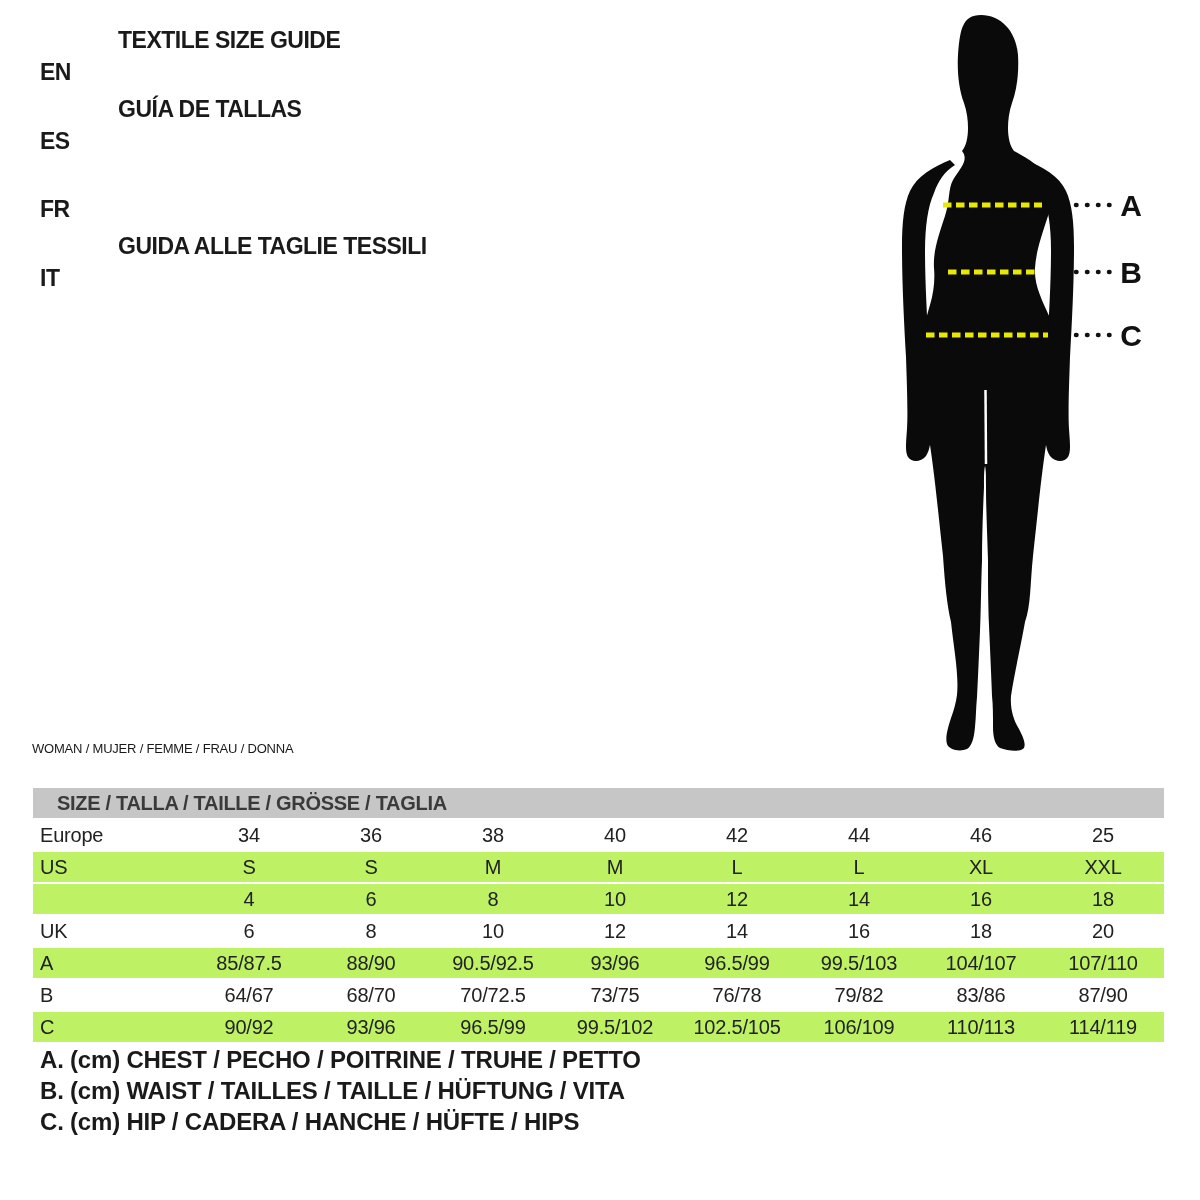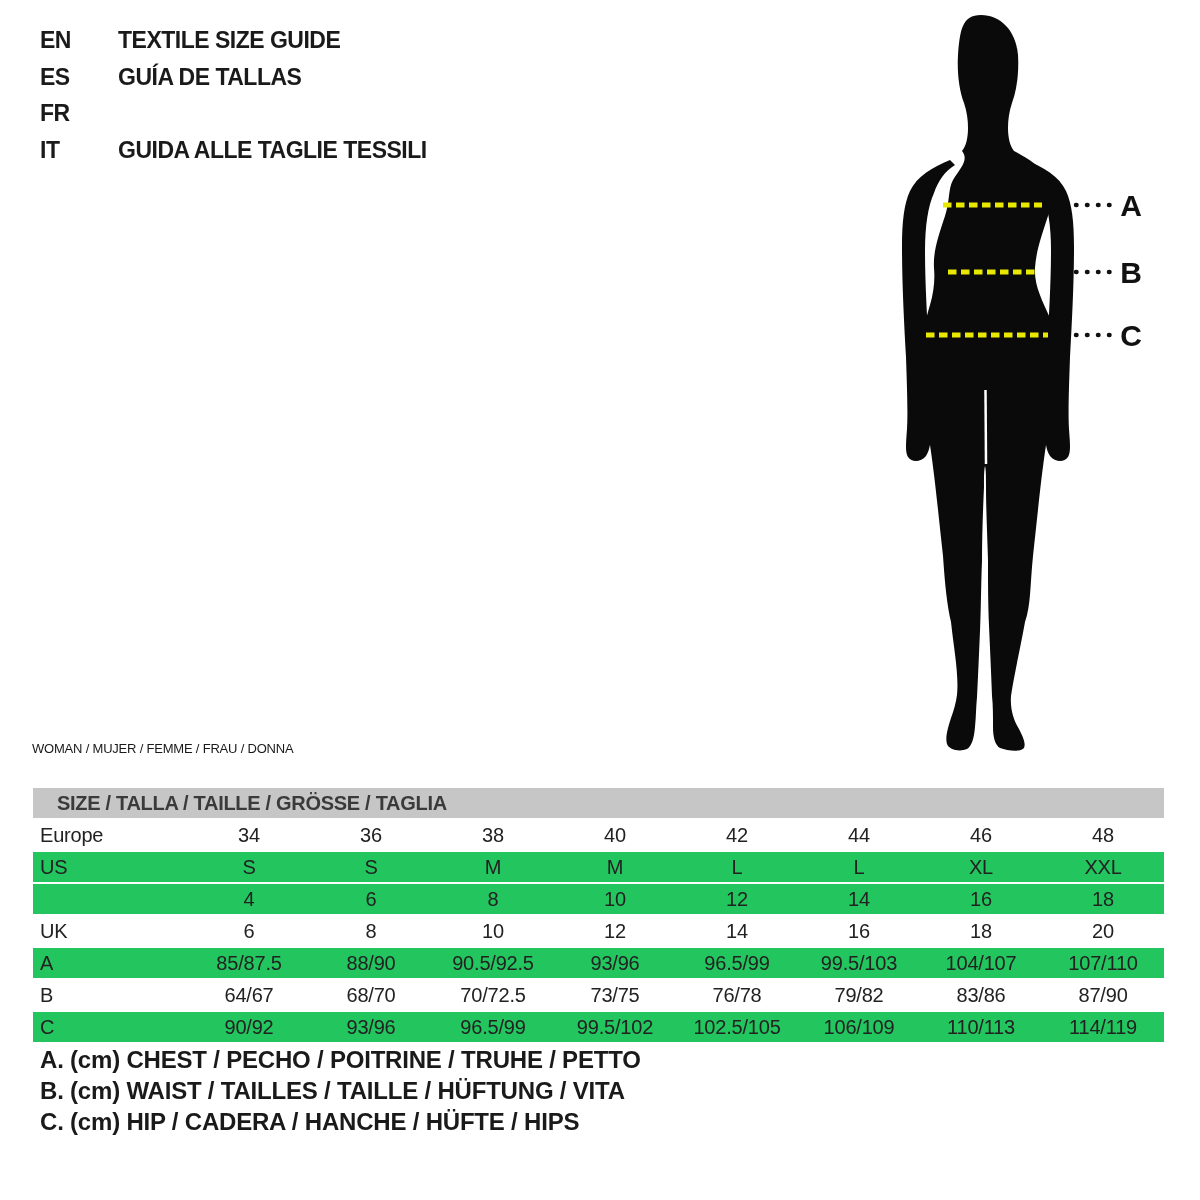--- a/index.html
+++ b/index.html
@@ -11,7 +11,7 @@
   
   .langs{position:absolute;left:40px;top:22px;}
   .lrow{display:flex;line-height:36.6px;font-size:23px;font-weight:bold;letter-spacing:-0.5px;}
-  .lcode{width:78px;flex:0 0 78px;}
+  .lcode{width:78px;flex:0 0 78px;margin-top:32px;}
   
   .figure{position:absolute;left:880px;top:0;}
   

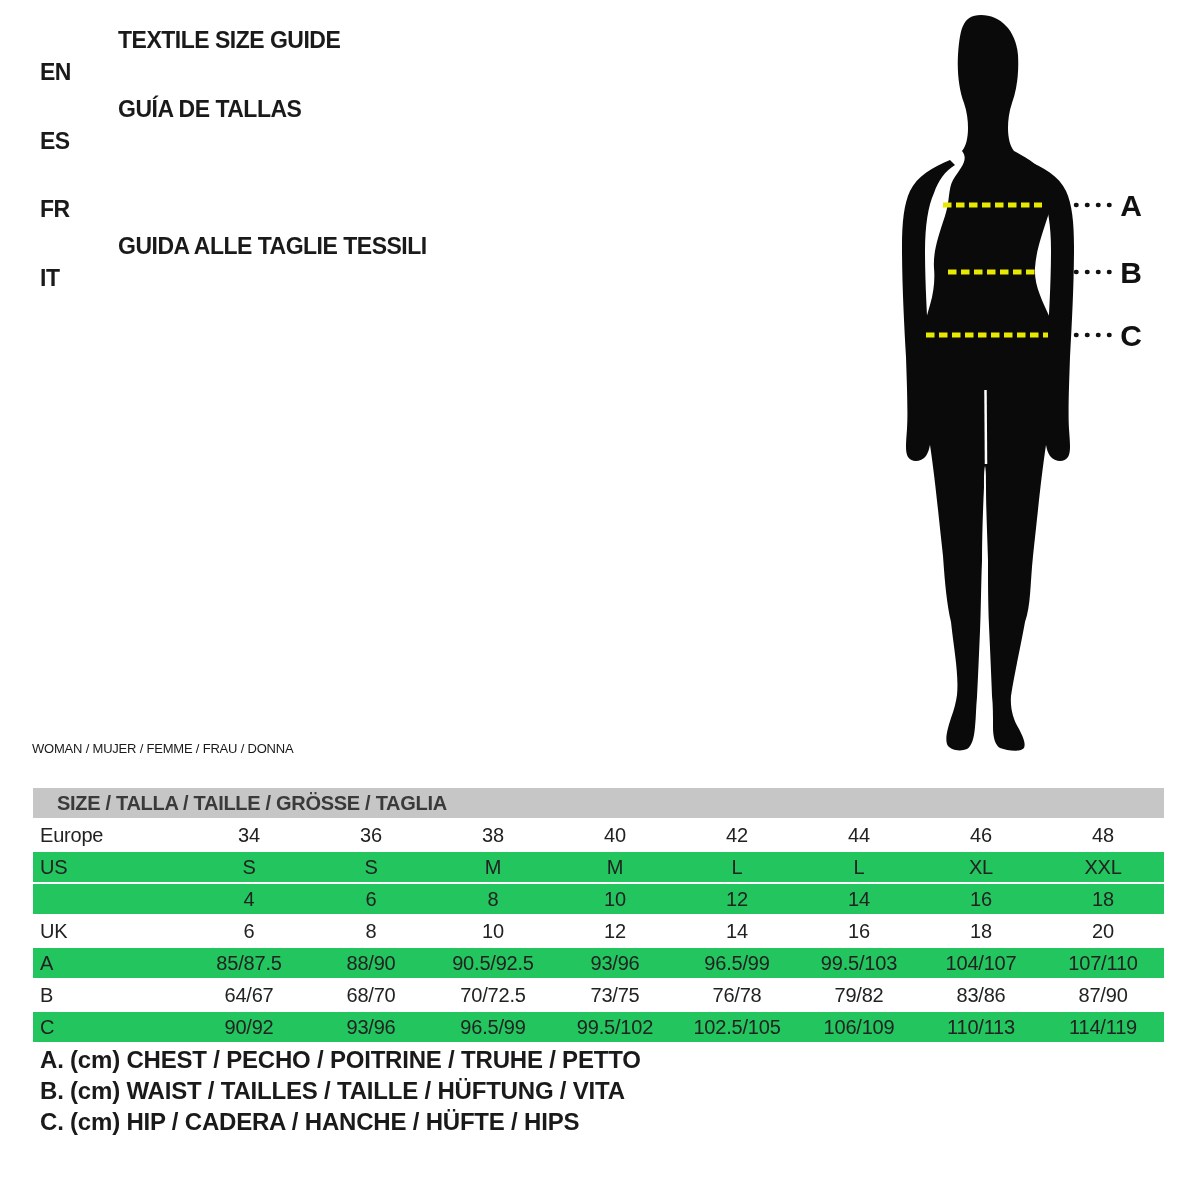--- a/index.html
+++ b/index.html
@@ -180,7 +180,7 @@
     <td>42</td>
     <td>44</td>
     <td>46</td>
-    <td>48</td>
+    <td>25</td>
   </tr>
   <tr class="sh">
     <td class="lbl">US</td>

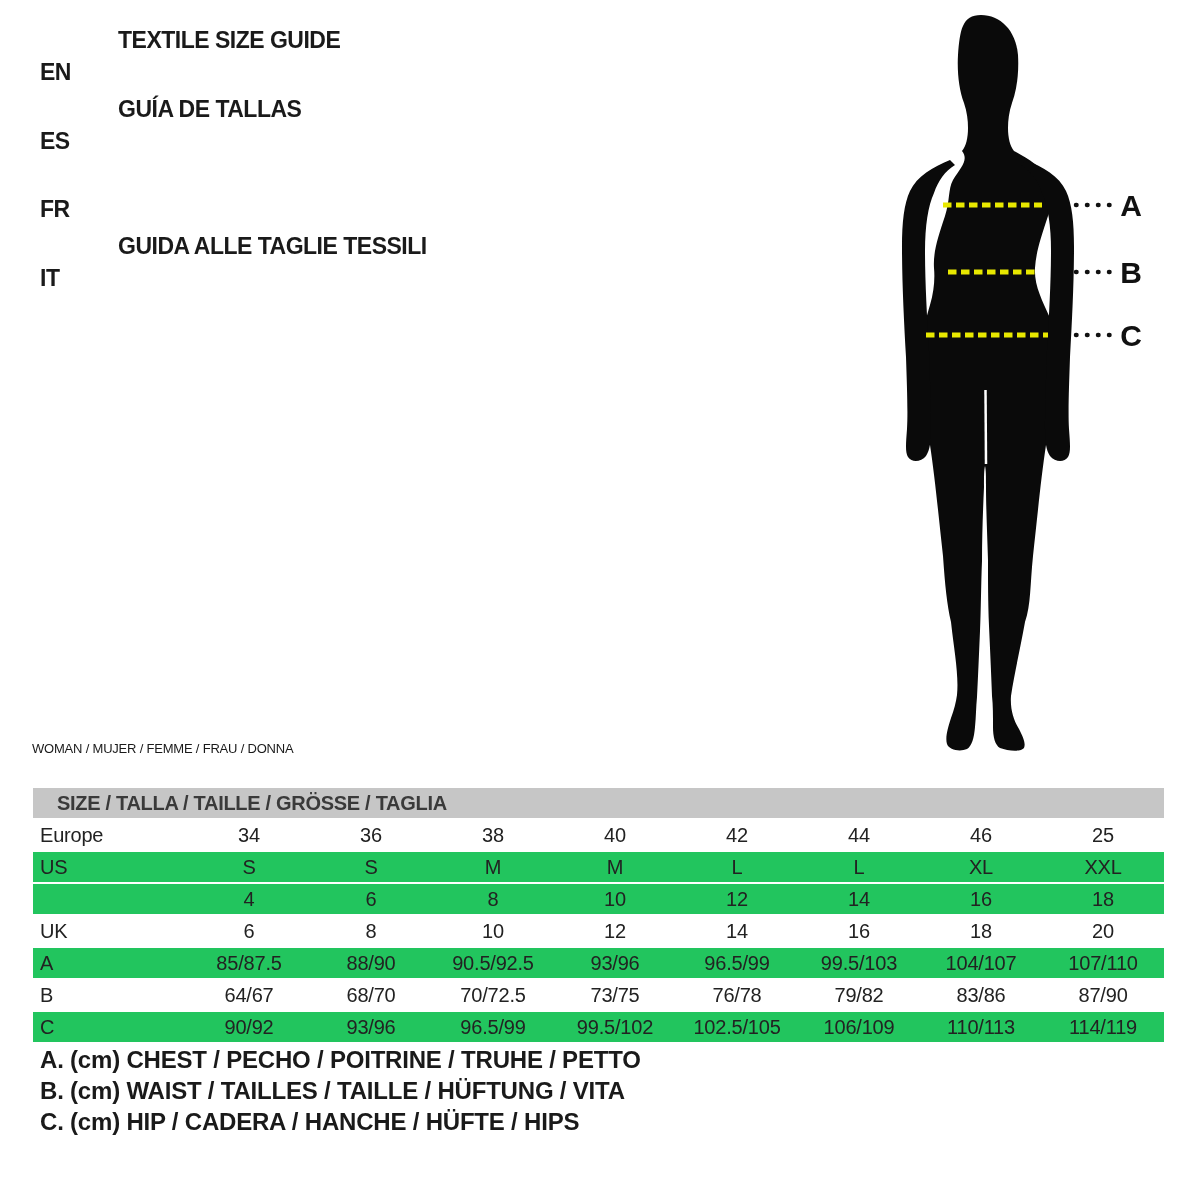--- a/index.html
+++ b/index.html
@@ -28,7 +28,7 @@
     background:#c6c6c6;text-align:left;padding-left:24px;
     font-weight:bold;color:#3a3a3a;letter-spacing:-0.3px;
   }
-  .sizes tr.sh td{background:#22c55e;}
+  .sizes tr.sh td{background:#bef264;}
   .c-lbl{width:155px;}
   .c-val{width:122px;}
   

